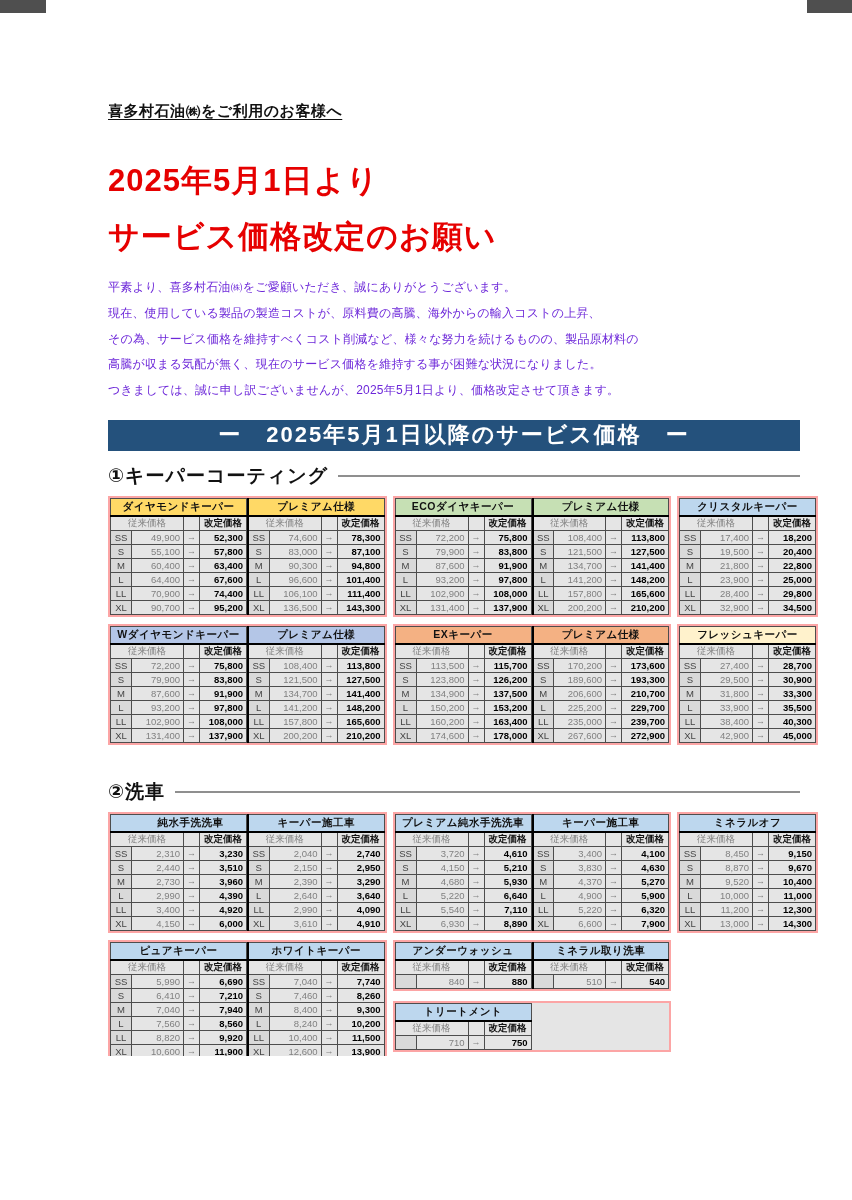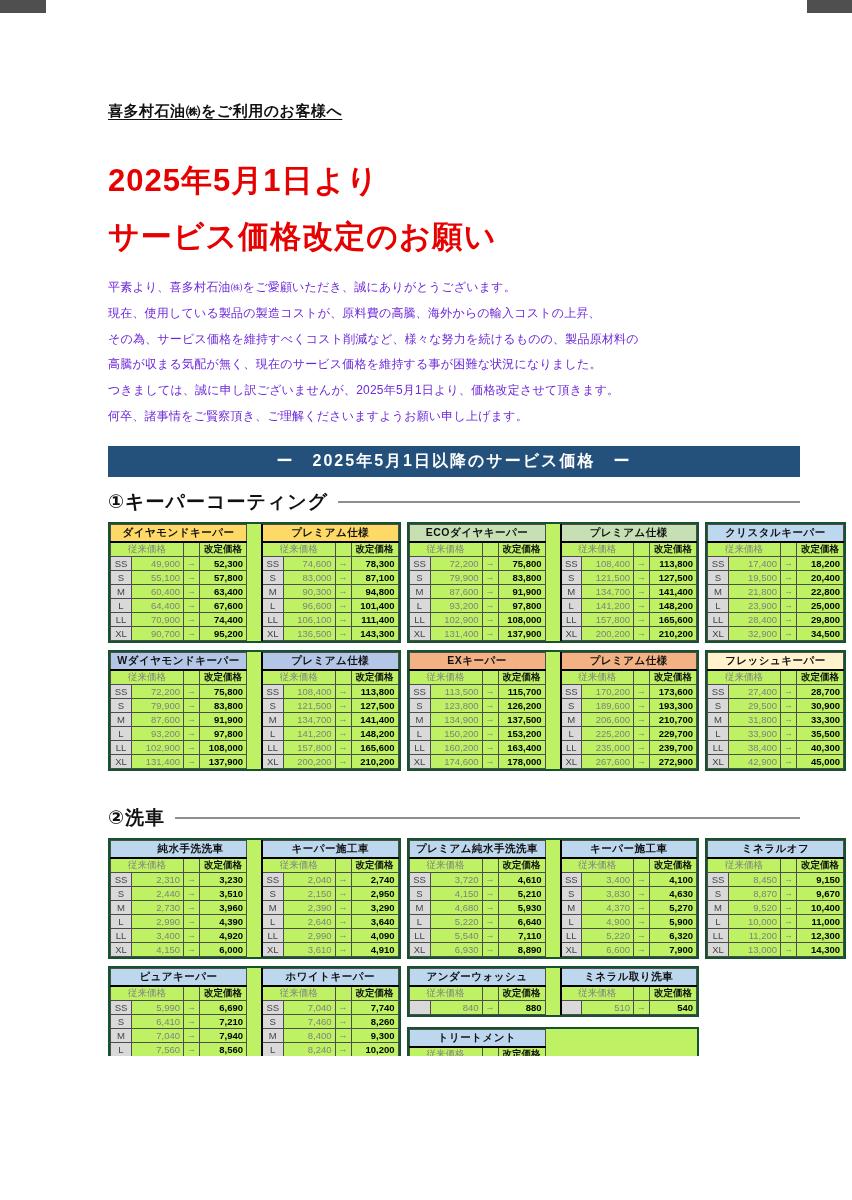--- a/index.html
+++ b/index.html
@@ -63,7 +63,6 @@
         <div>その為、サービス価格を維持すべくコスト削減など、様々な努力を続けるものの、製品原材料の</div>
         <div>高騰が収まる気配が無く、現在のサービス価格を維持する事が困難な状況になりました。</div>
         <div>つきましては、誠に申し訳ございませんが、2025年5月1日より、価格改定させて頂きます。</div>
-        <div>何卒、諸事情をご賢察頂き、ご理解くださいますようお願い申し上げます。</div>
       </div>
 
     <div class="banner" style="background: rgb(36, 81, 124);">ー　2025年5月1日以降のサービス価格　ー</div>

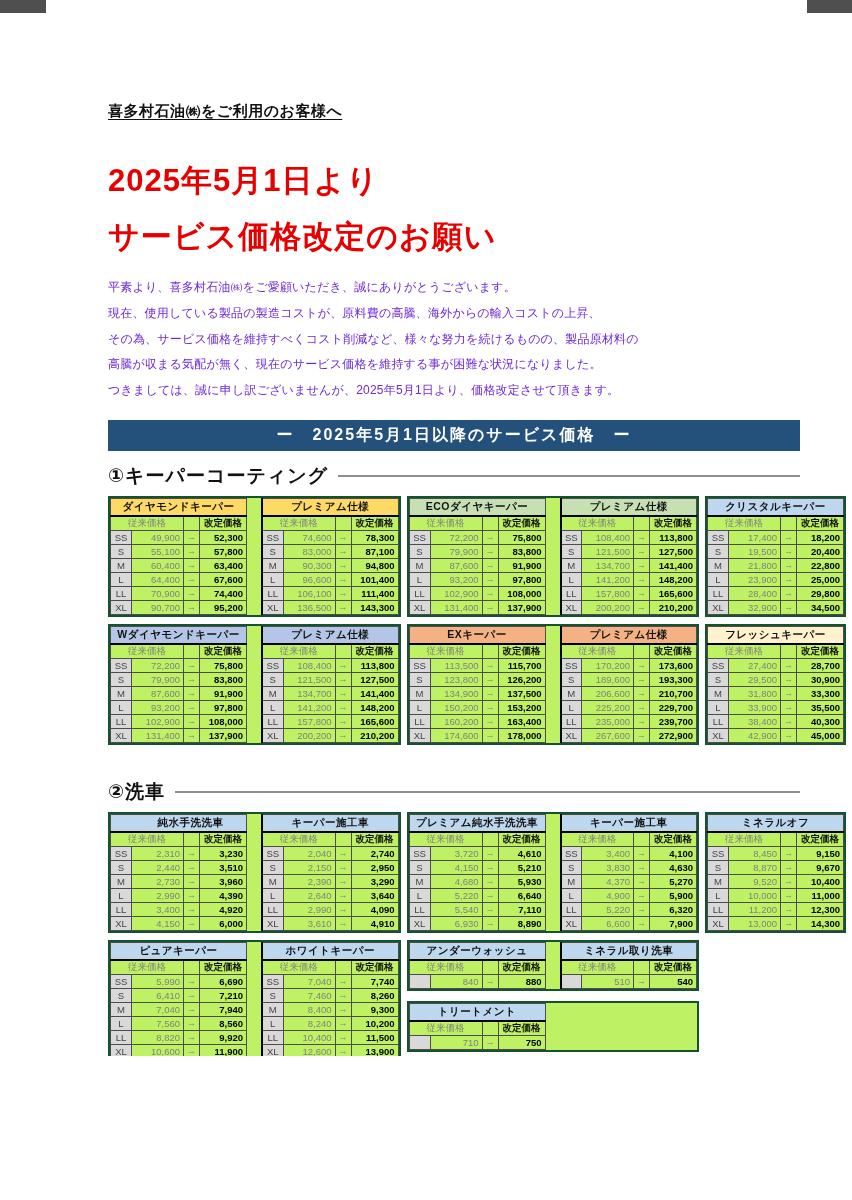--- a/index.html
+++ b/index.html
@@ -20,7 +20,7 @@
   .red-title.second{margin-top:20px;}
   .body-text{margin-top:20px;font-size:12px;line-height:25.8px;color:#6d28d9;letter-spacing:.2px;}
   .banner{
-    margin-top:16px;height:31px;color:#fff;font-weight:bold;font-size:16px;
+    margin-top:16px;height:31px;color:#fff;font-weight:bold;font-size:22px;
     display:flex;align-items:center;justify-content:center;letter-spacing:2px;
   }
   .sect{display:flex;align-items:center;font-size:19px;font-weight:bold;color:#111;margin-top:12px;letter-spacing:1px;}

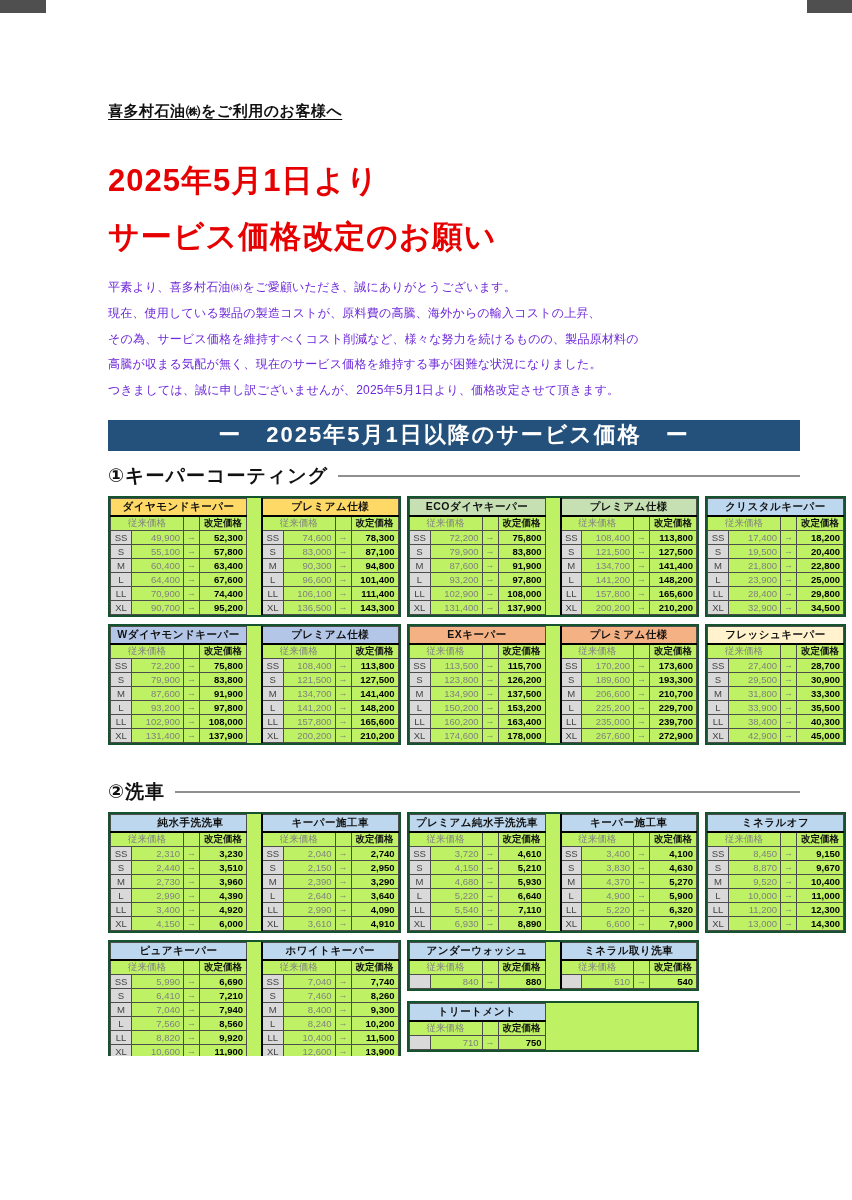--- a/index.html
+++ b/index.html
@@ -28,7 +28,7 @@
   .sect .rule{flex:1;height:0;border-top:2px solid #8f8f8f;margin-left:10px;}
   .trow{margin-top:7px;display:flex;gap:6px;align-items:flex-start;}
   .rightcol{display:flex;flex-direction:column;gap:10px;}
-  .tgroup{border:2px solid #14532d;display:flex;background:#bef264;gap:14px;}
+  .tgroup{border:2px solid #fca5a5;display:flex;background:#e5e5e5;}
   .ptable{border-collapse:collapse;font-size:9.5px;color:#222;}
   .ptable + .ptable{border-left:2px solid #000;}
   .ptable td,.ptable th{border:1px solid #4d4d4d;padding:0 3px;height:14px;box-sizing:border-box;white-space:nowrap;}

